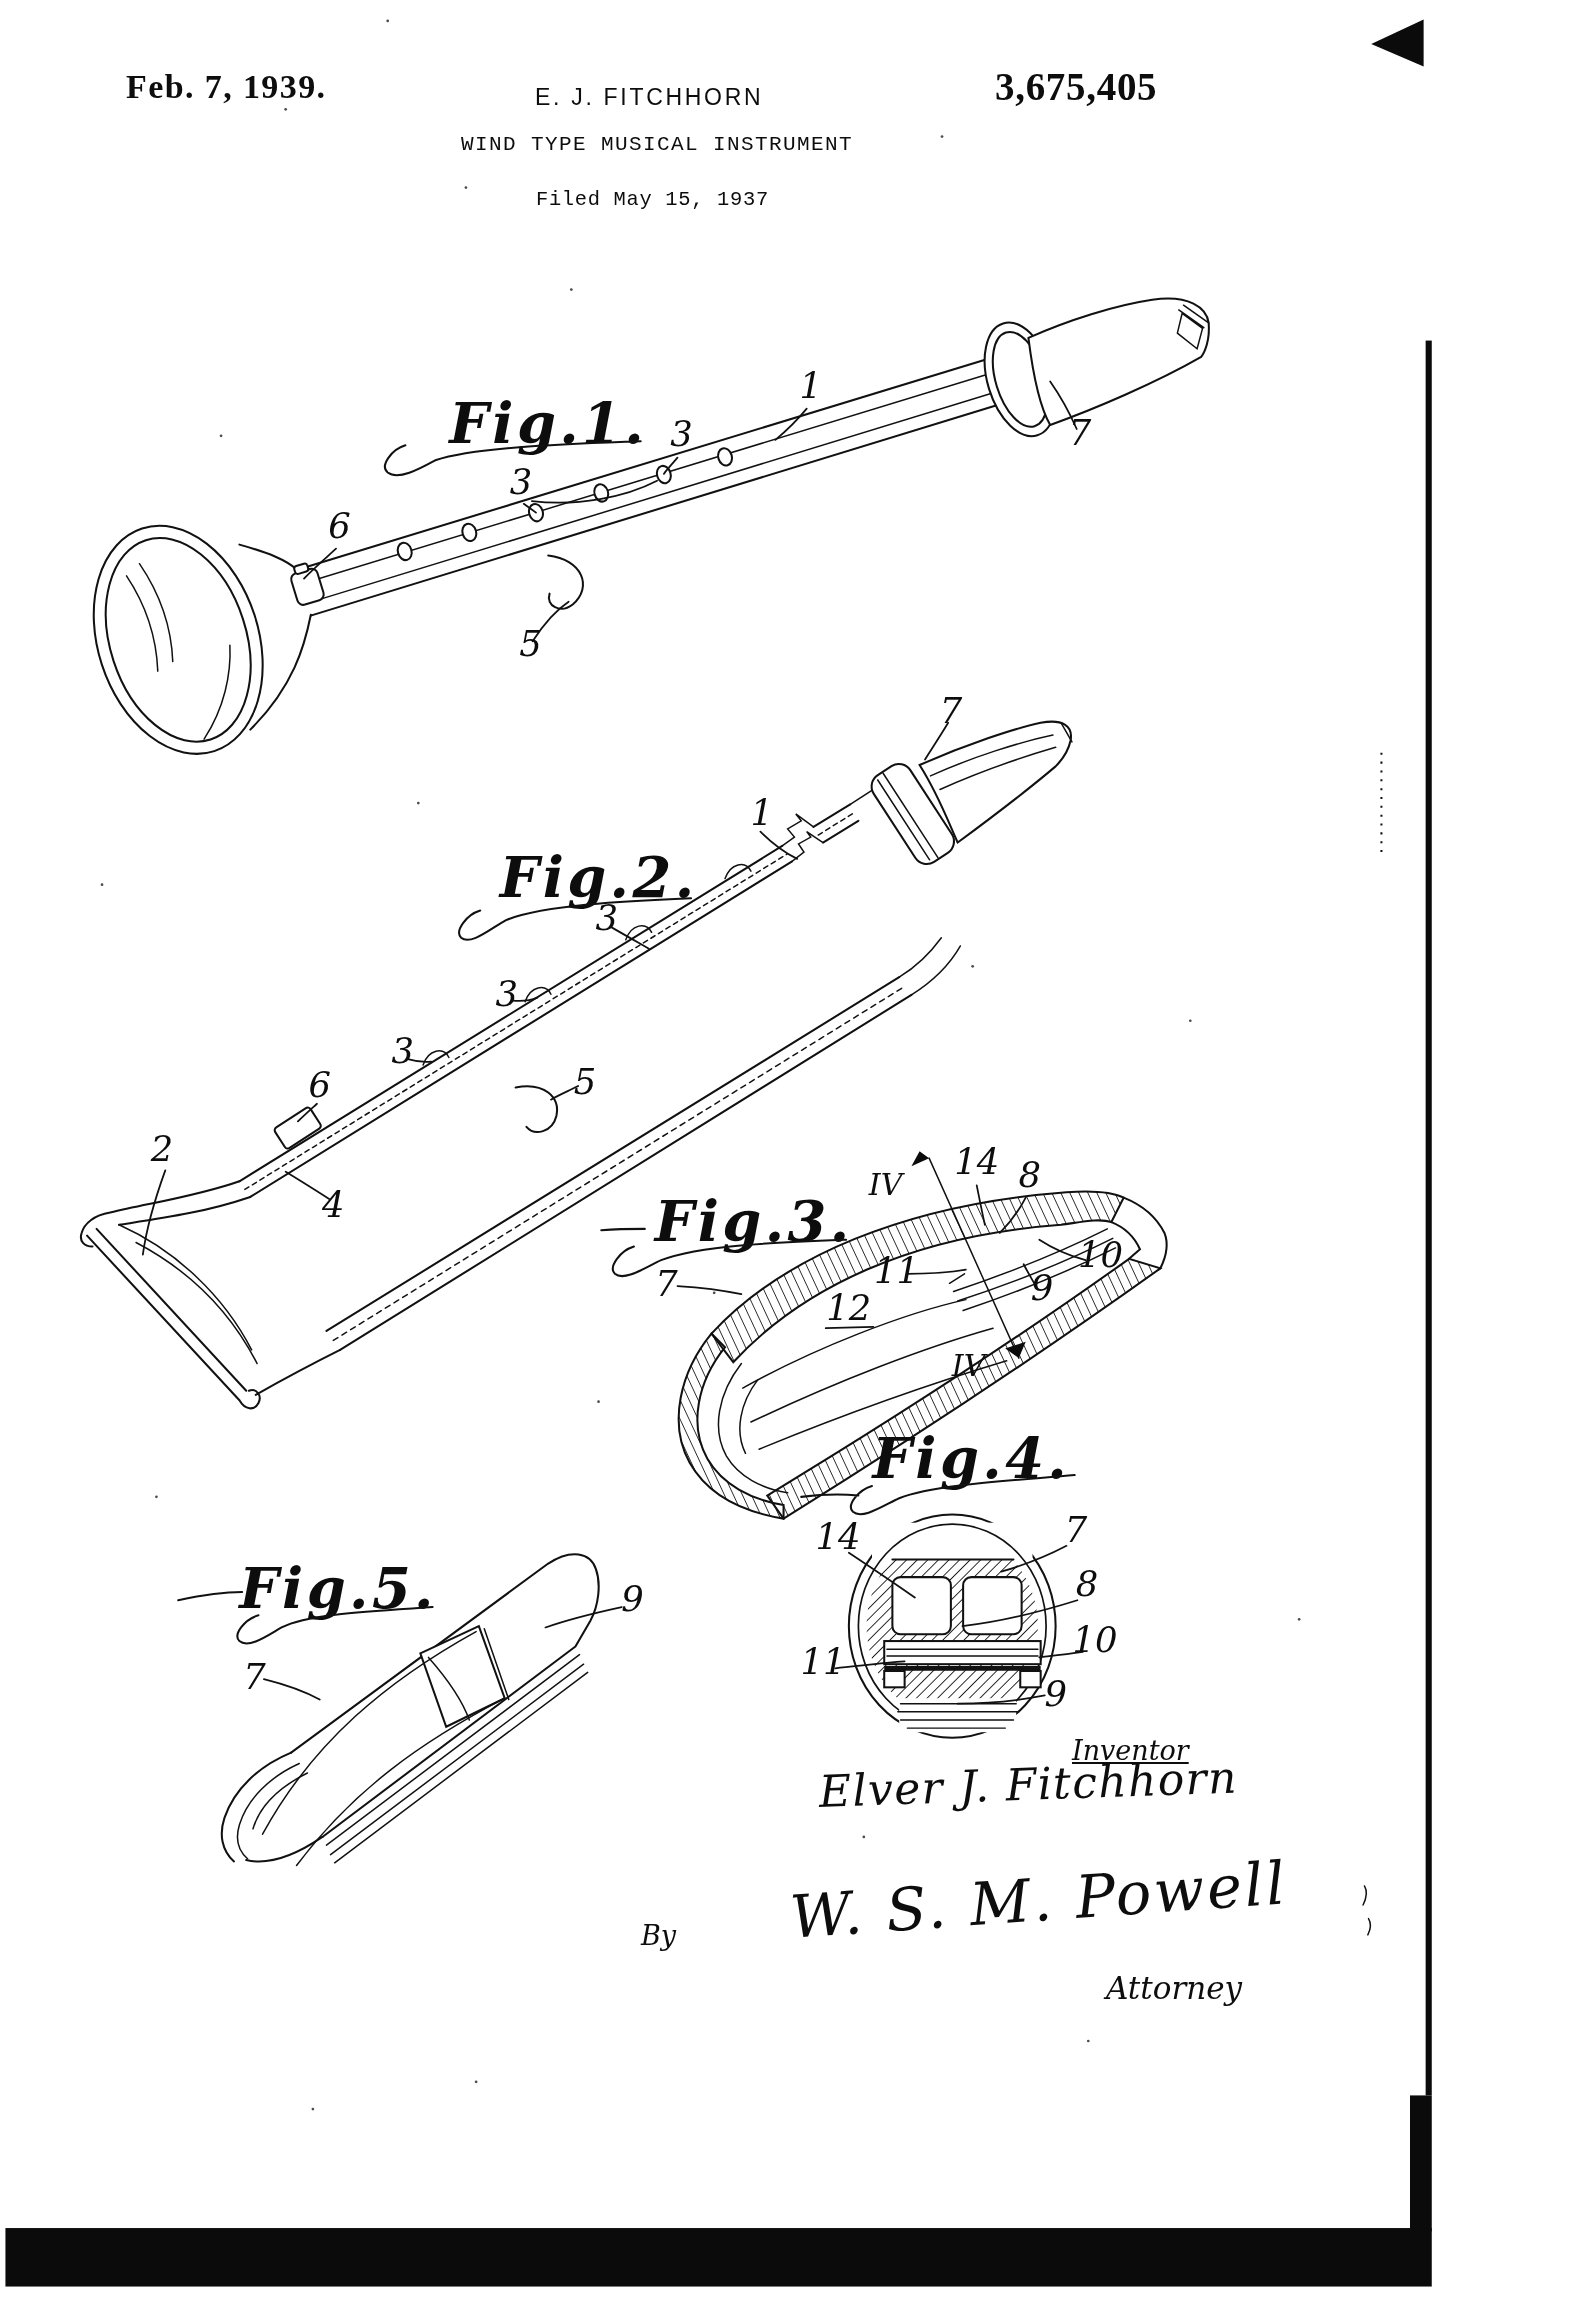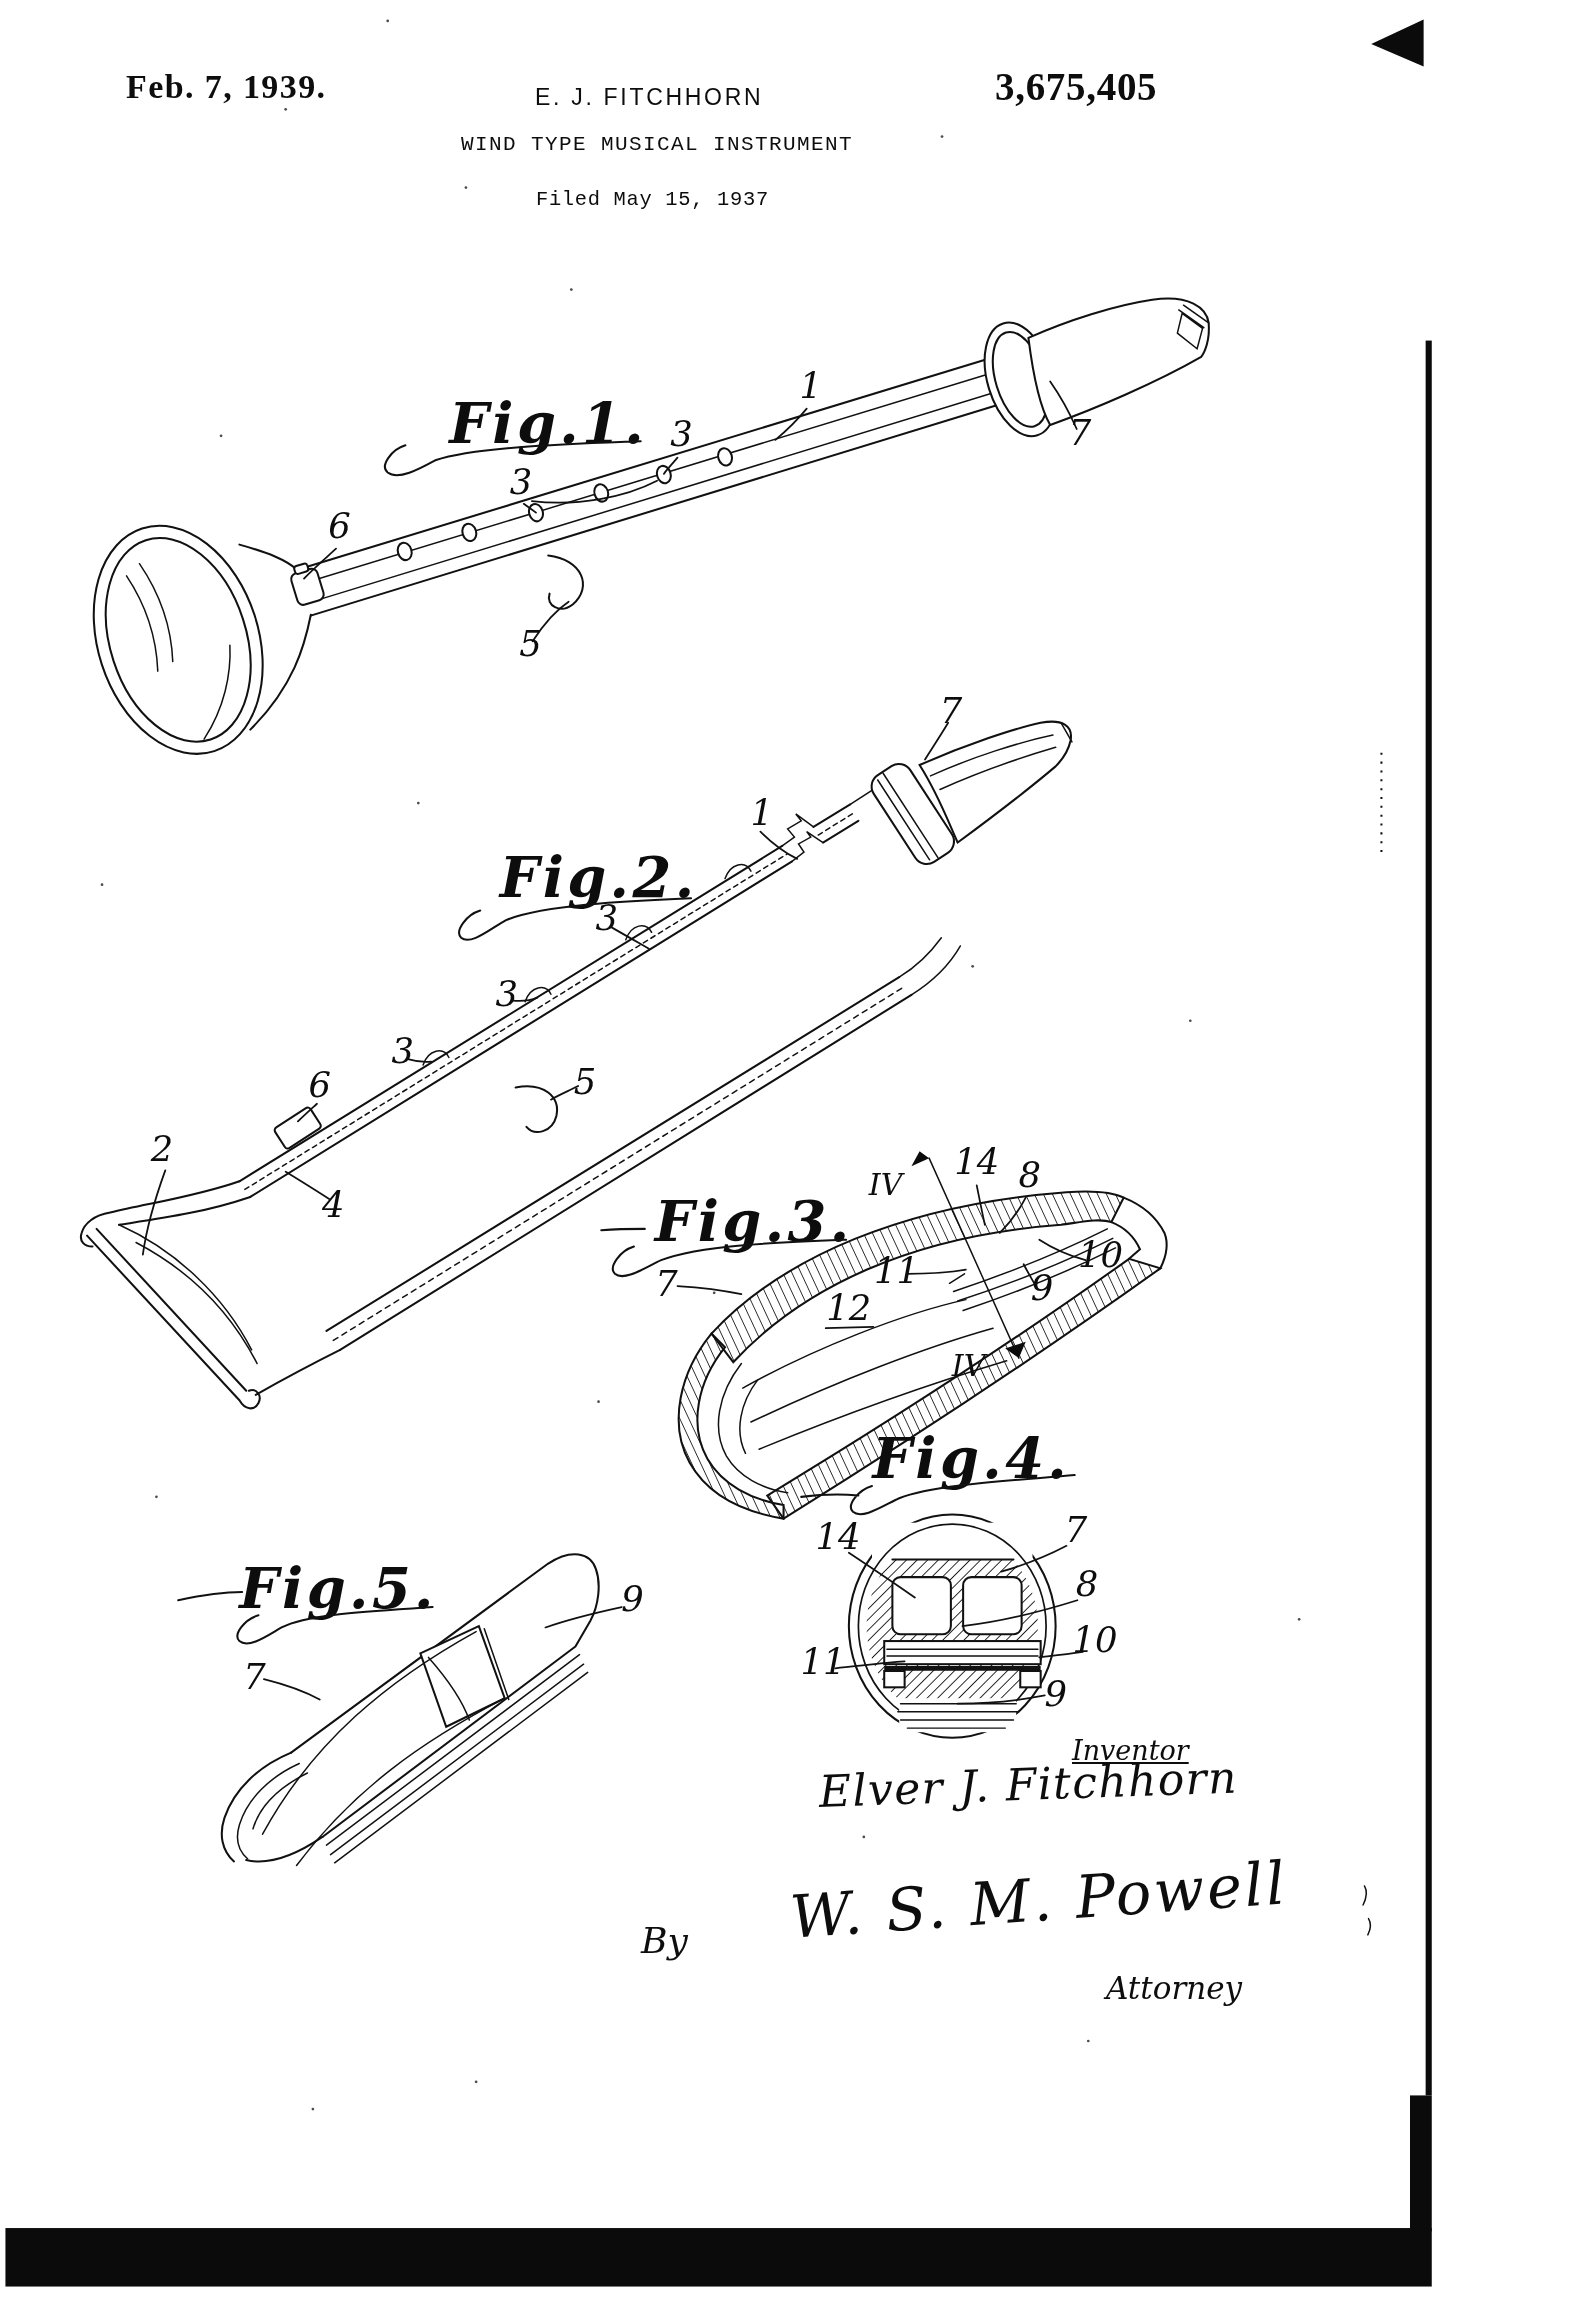--- a/index.html
+++ b/index.html
@@ -14,7 +14,7 @@
   .script{font-family:"DejaVu Serif",serif;font-style:italic;}
   .inv-cap{left:1072px;top:1735px;font-size:27px;text-decoration:underline;}
   .inv-sig{left:818px;top:1766px;font-size:44px;letter-spacing:1.4px;transform:rotate(-2deg);transform-origin:left top;}
-  .by-lbl{left:641px;top:1920px;font-size:36px;}
+  .by-lbl{left:641px;top:1920px;font-size:27px;}
   .att-sig{left:788px;top:1883px;font-size:59px;letter-spacing:2.7px;transform:rotate(-4deg);transform-origin:left top;}
   .att-cap{left:1106px;top:1970px;font-size:31px;}
   svg{position:absolute;left:0;top:0;}

